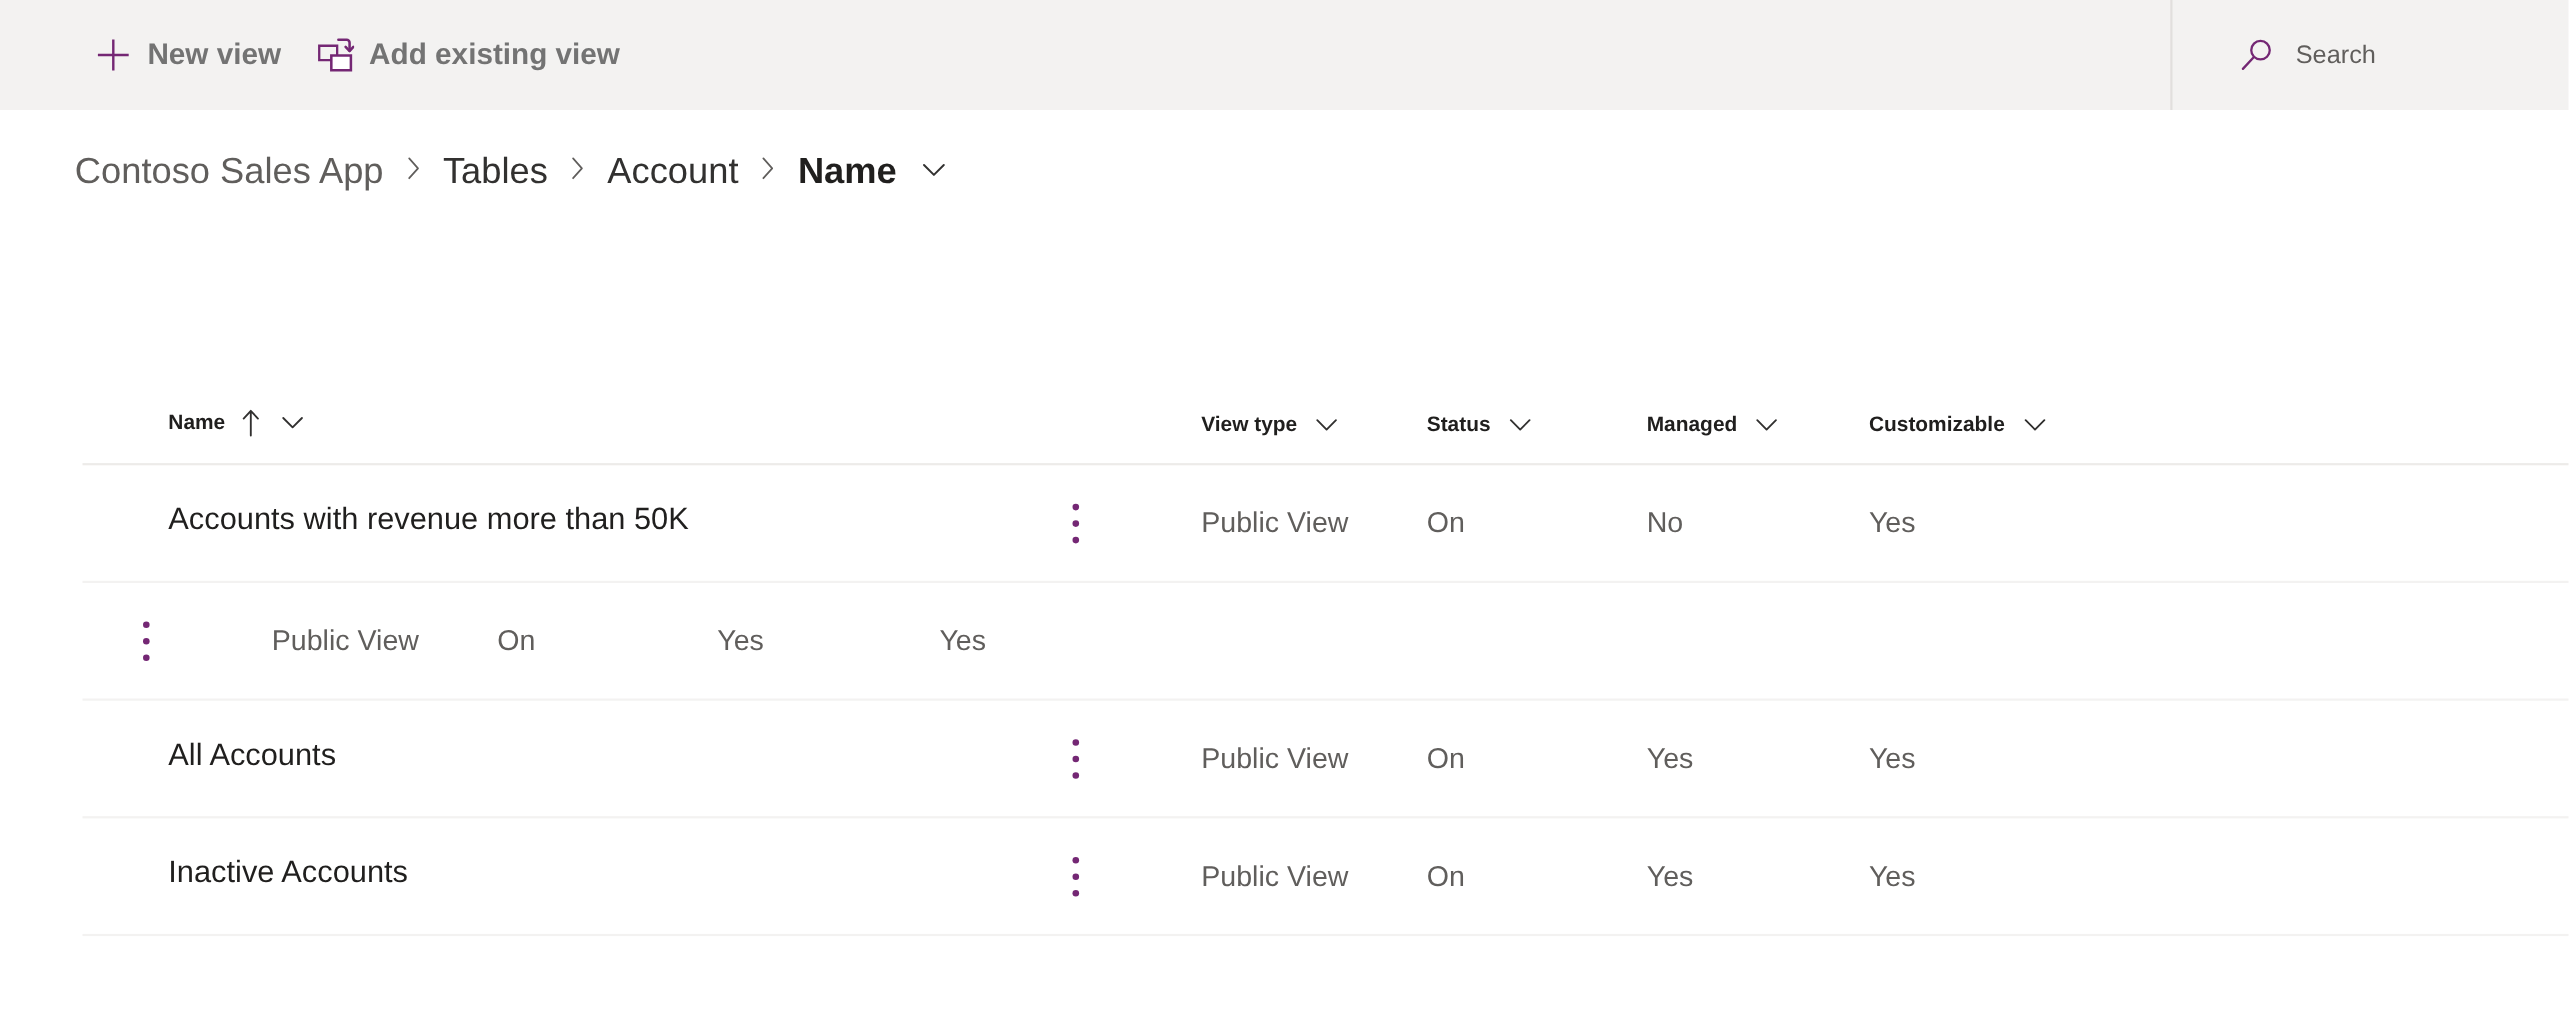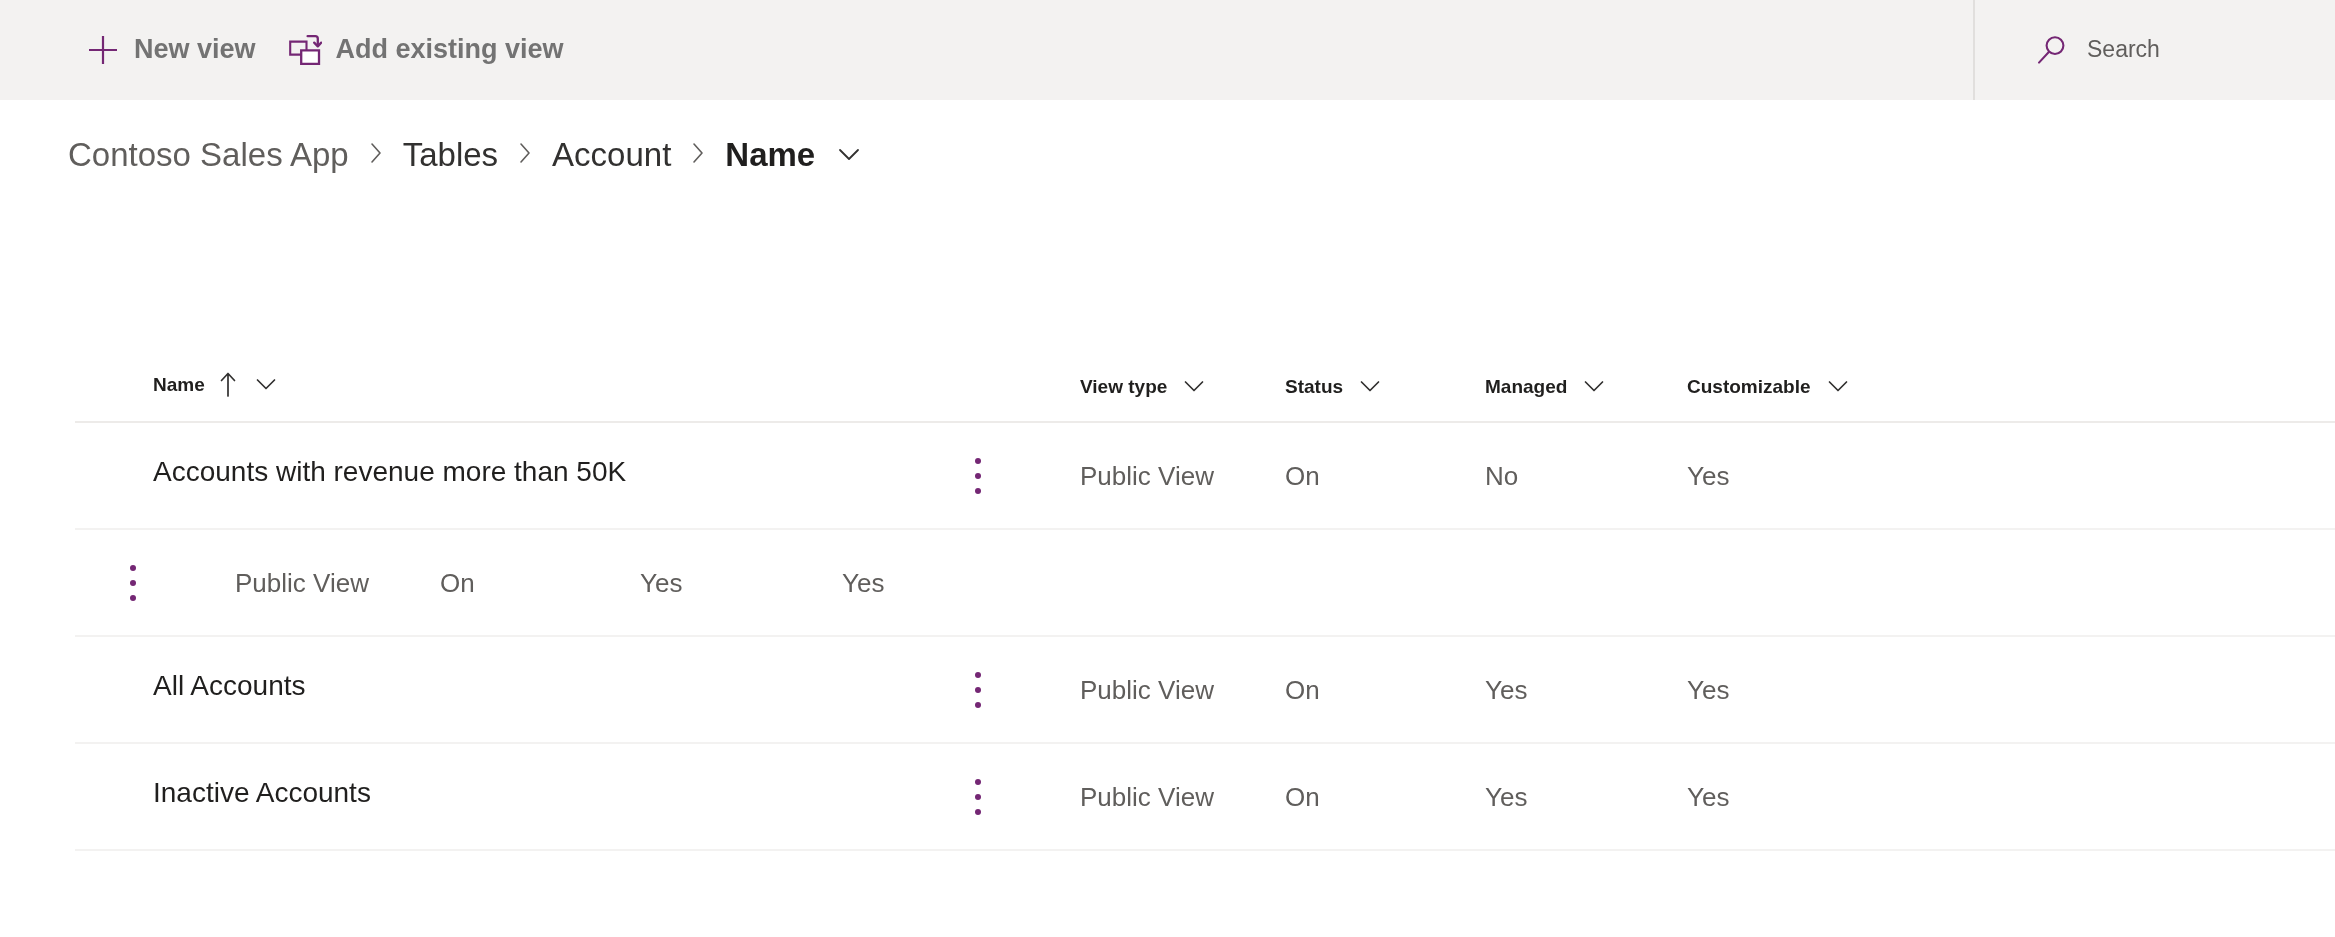--- a/index.html
+++ b/index.html
@@ -155,7 +155,7 @@
   .col { box-sizing: border-box; flex: none; }
   .col-name        { width: 845px; padding-left: 78px; }
   .col-kebab       { width: 160px; display: flex; align-items: center; }
-  .col-viewtype    { width: 205px; }
+  .col-viewtype    { width: 205px; margin-left: 12px; }
   .col-status      { width: 200px; }
   .col-managed     { width: 202px; }
   .col-customizable{ width: 400px; }

